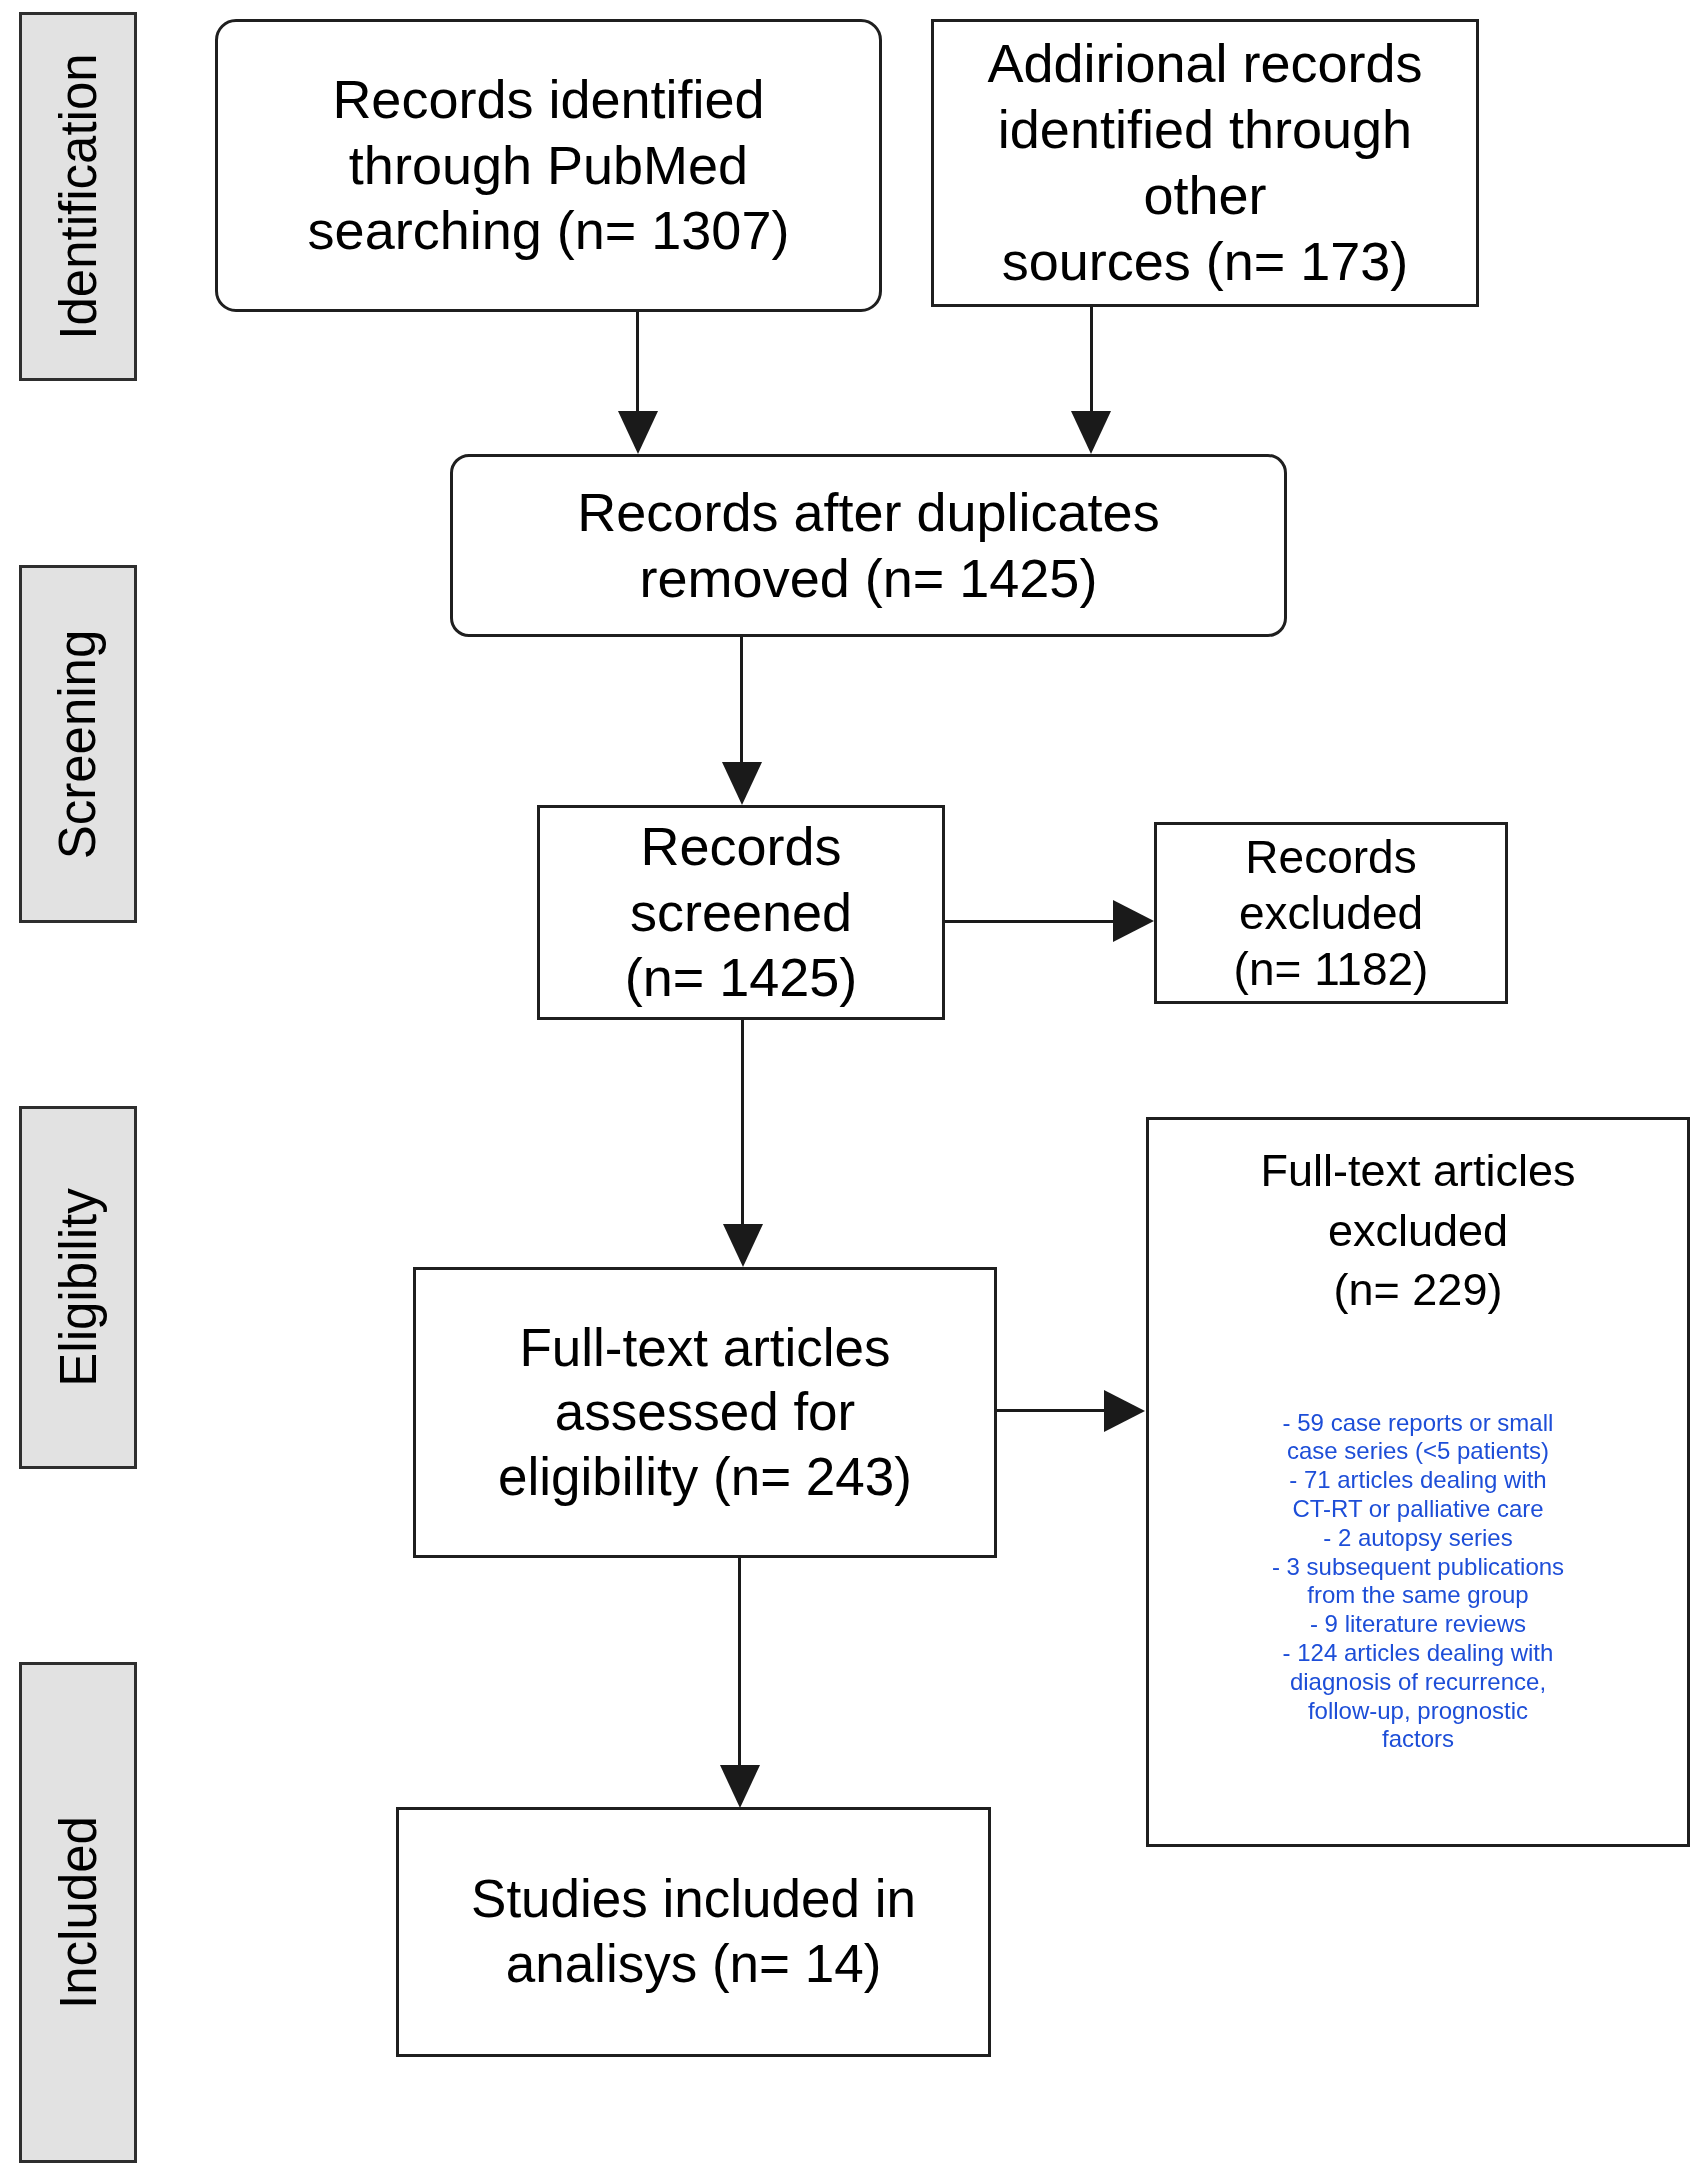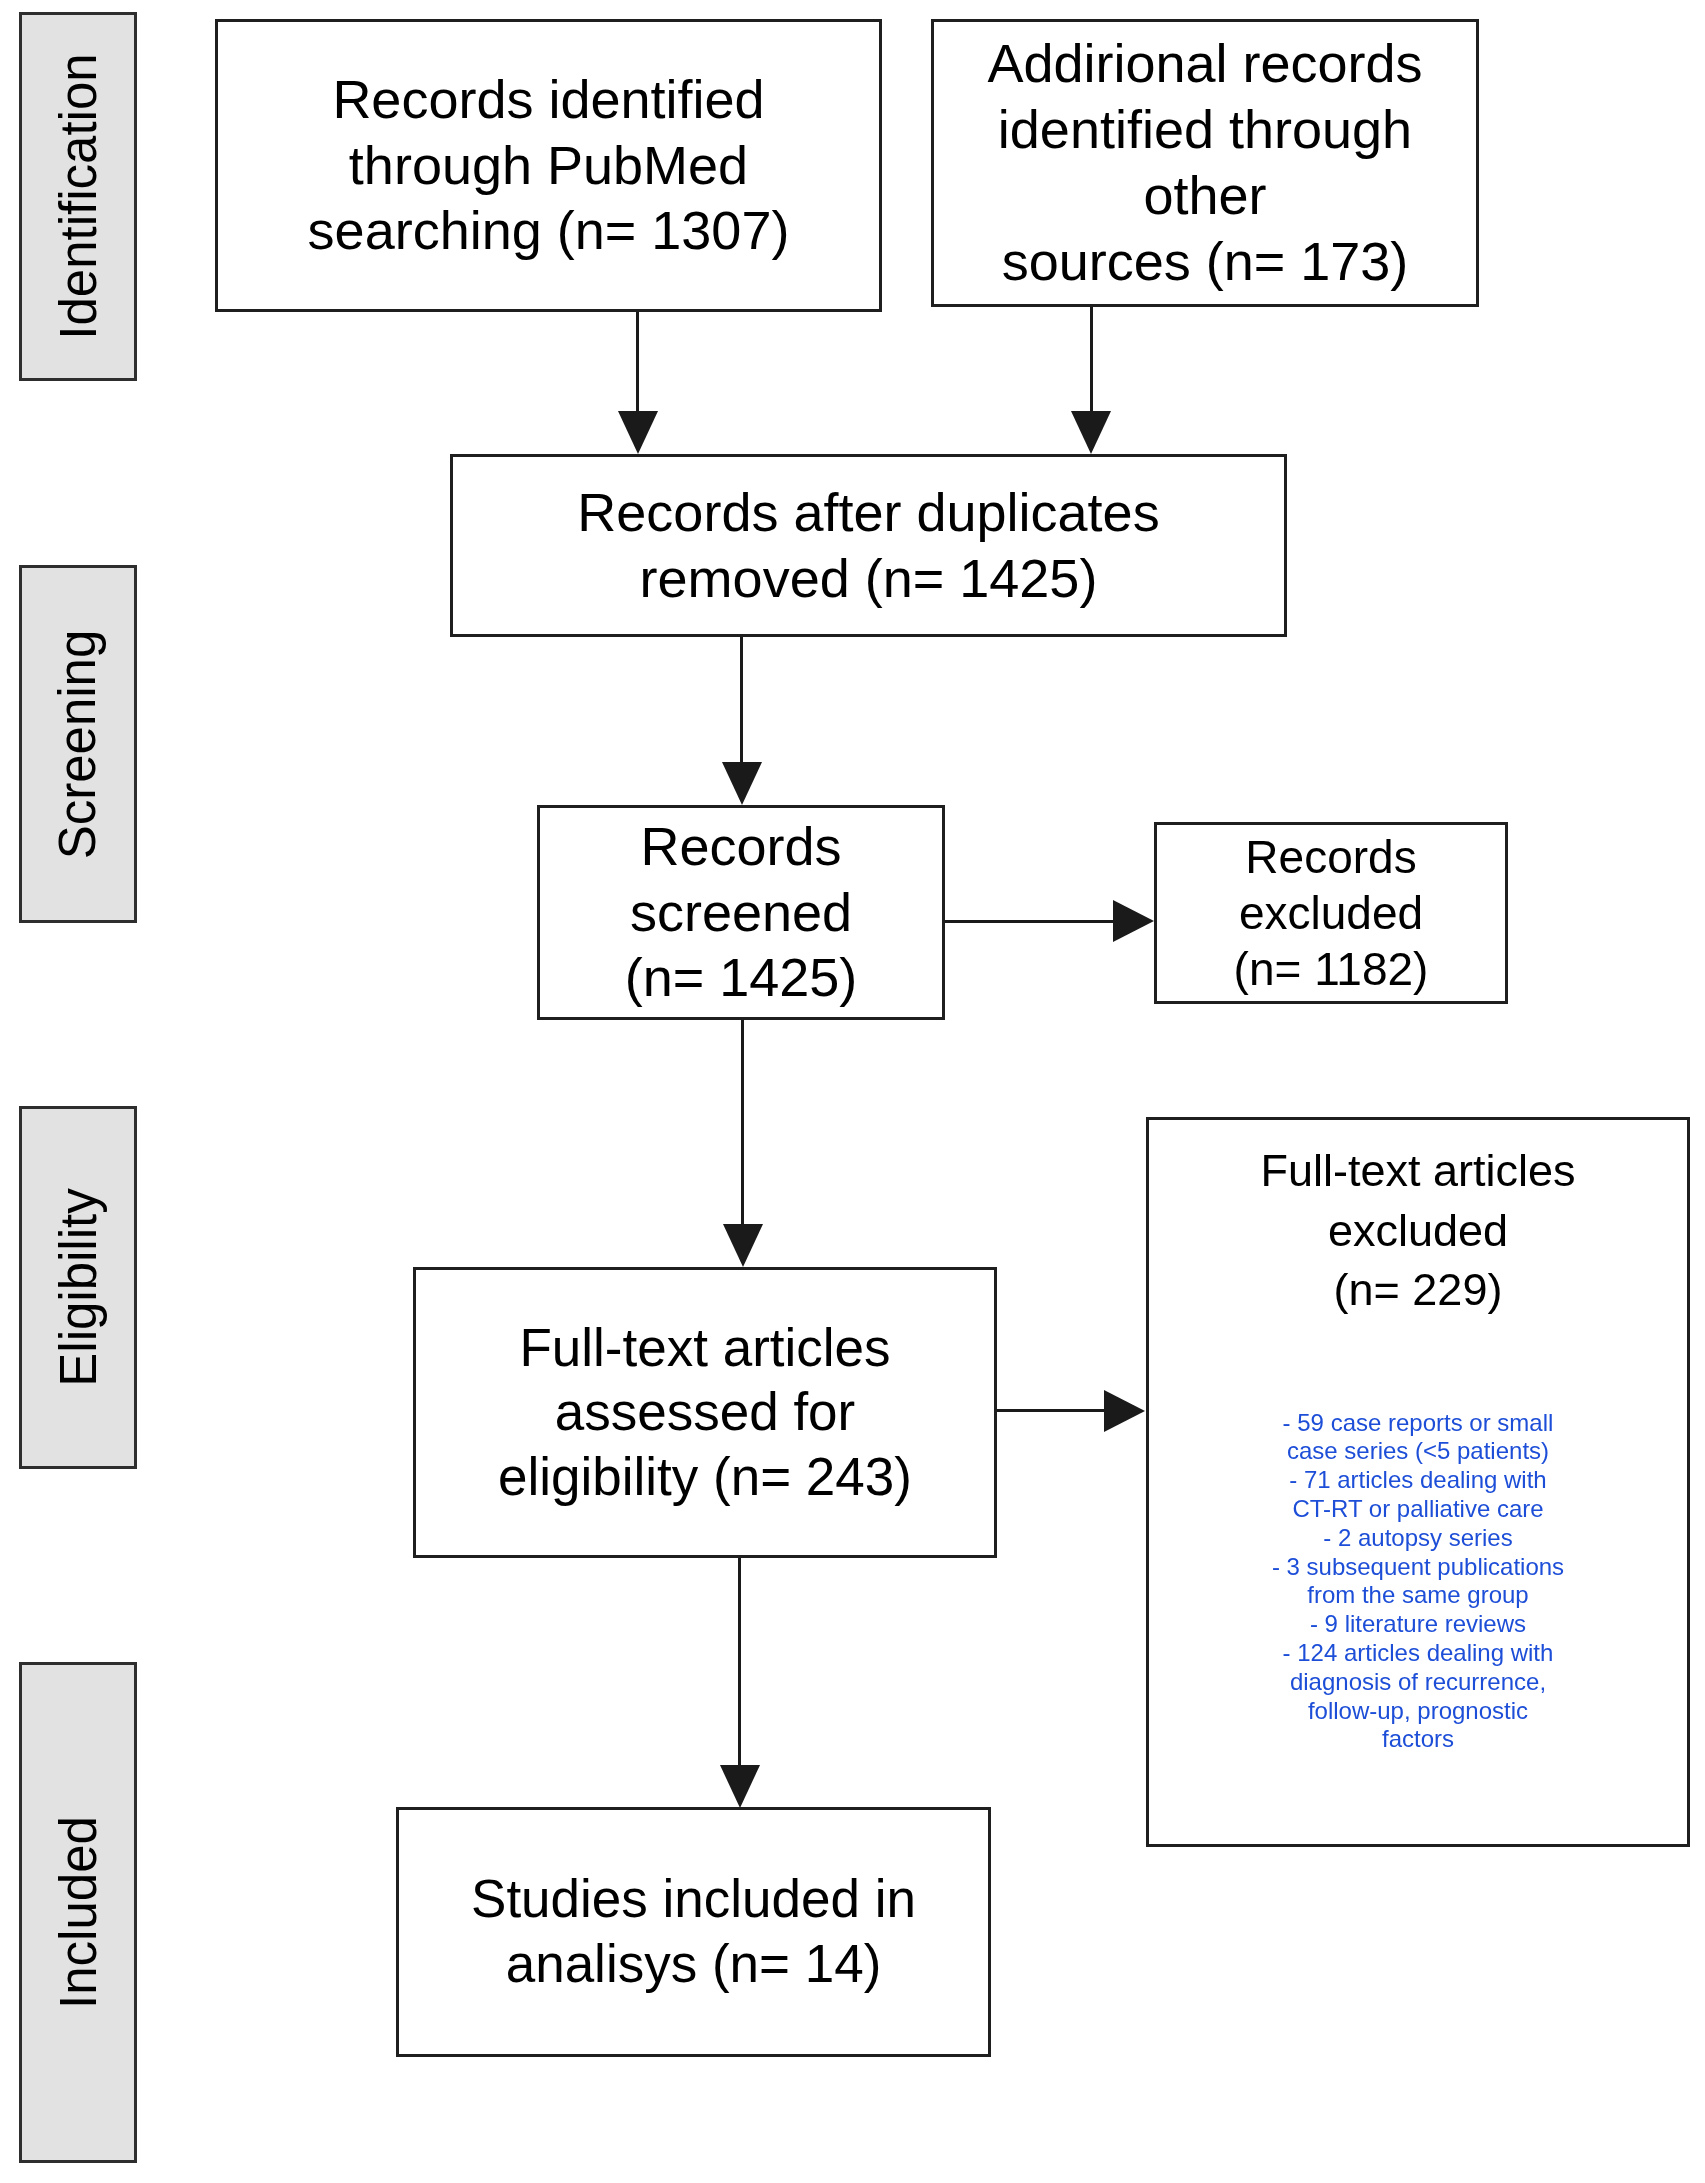--- a/index.html
+++ b/index.html
@@ -120,7 +120,7 @@
     <span class="rot">Included</span>
   </div>
 
-  <div class="fbox" style="left:215px;top:19px;width:667px;height:293px;">
+  <div class="fbox" style="left:215px;top:19px;width:667px;height:293px;border-radius:21px;">
     <div class="label fs-66">Records identified
 through PubMed
 searching (n= 1307)</div>

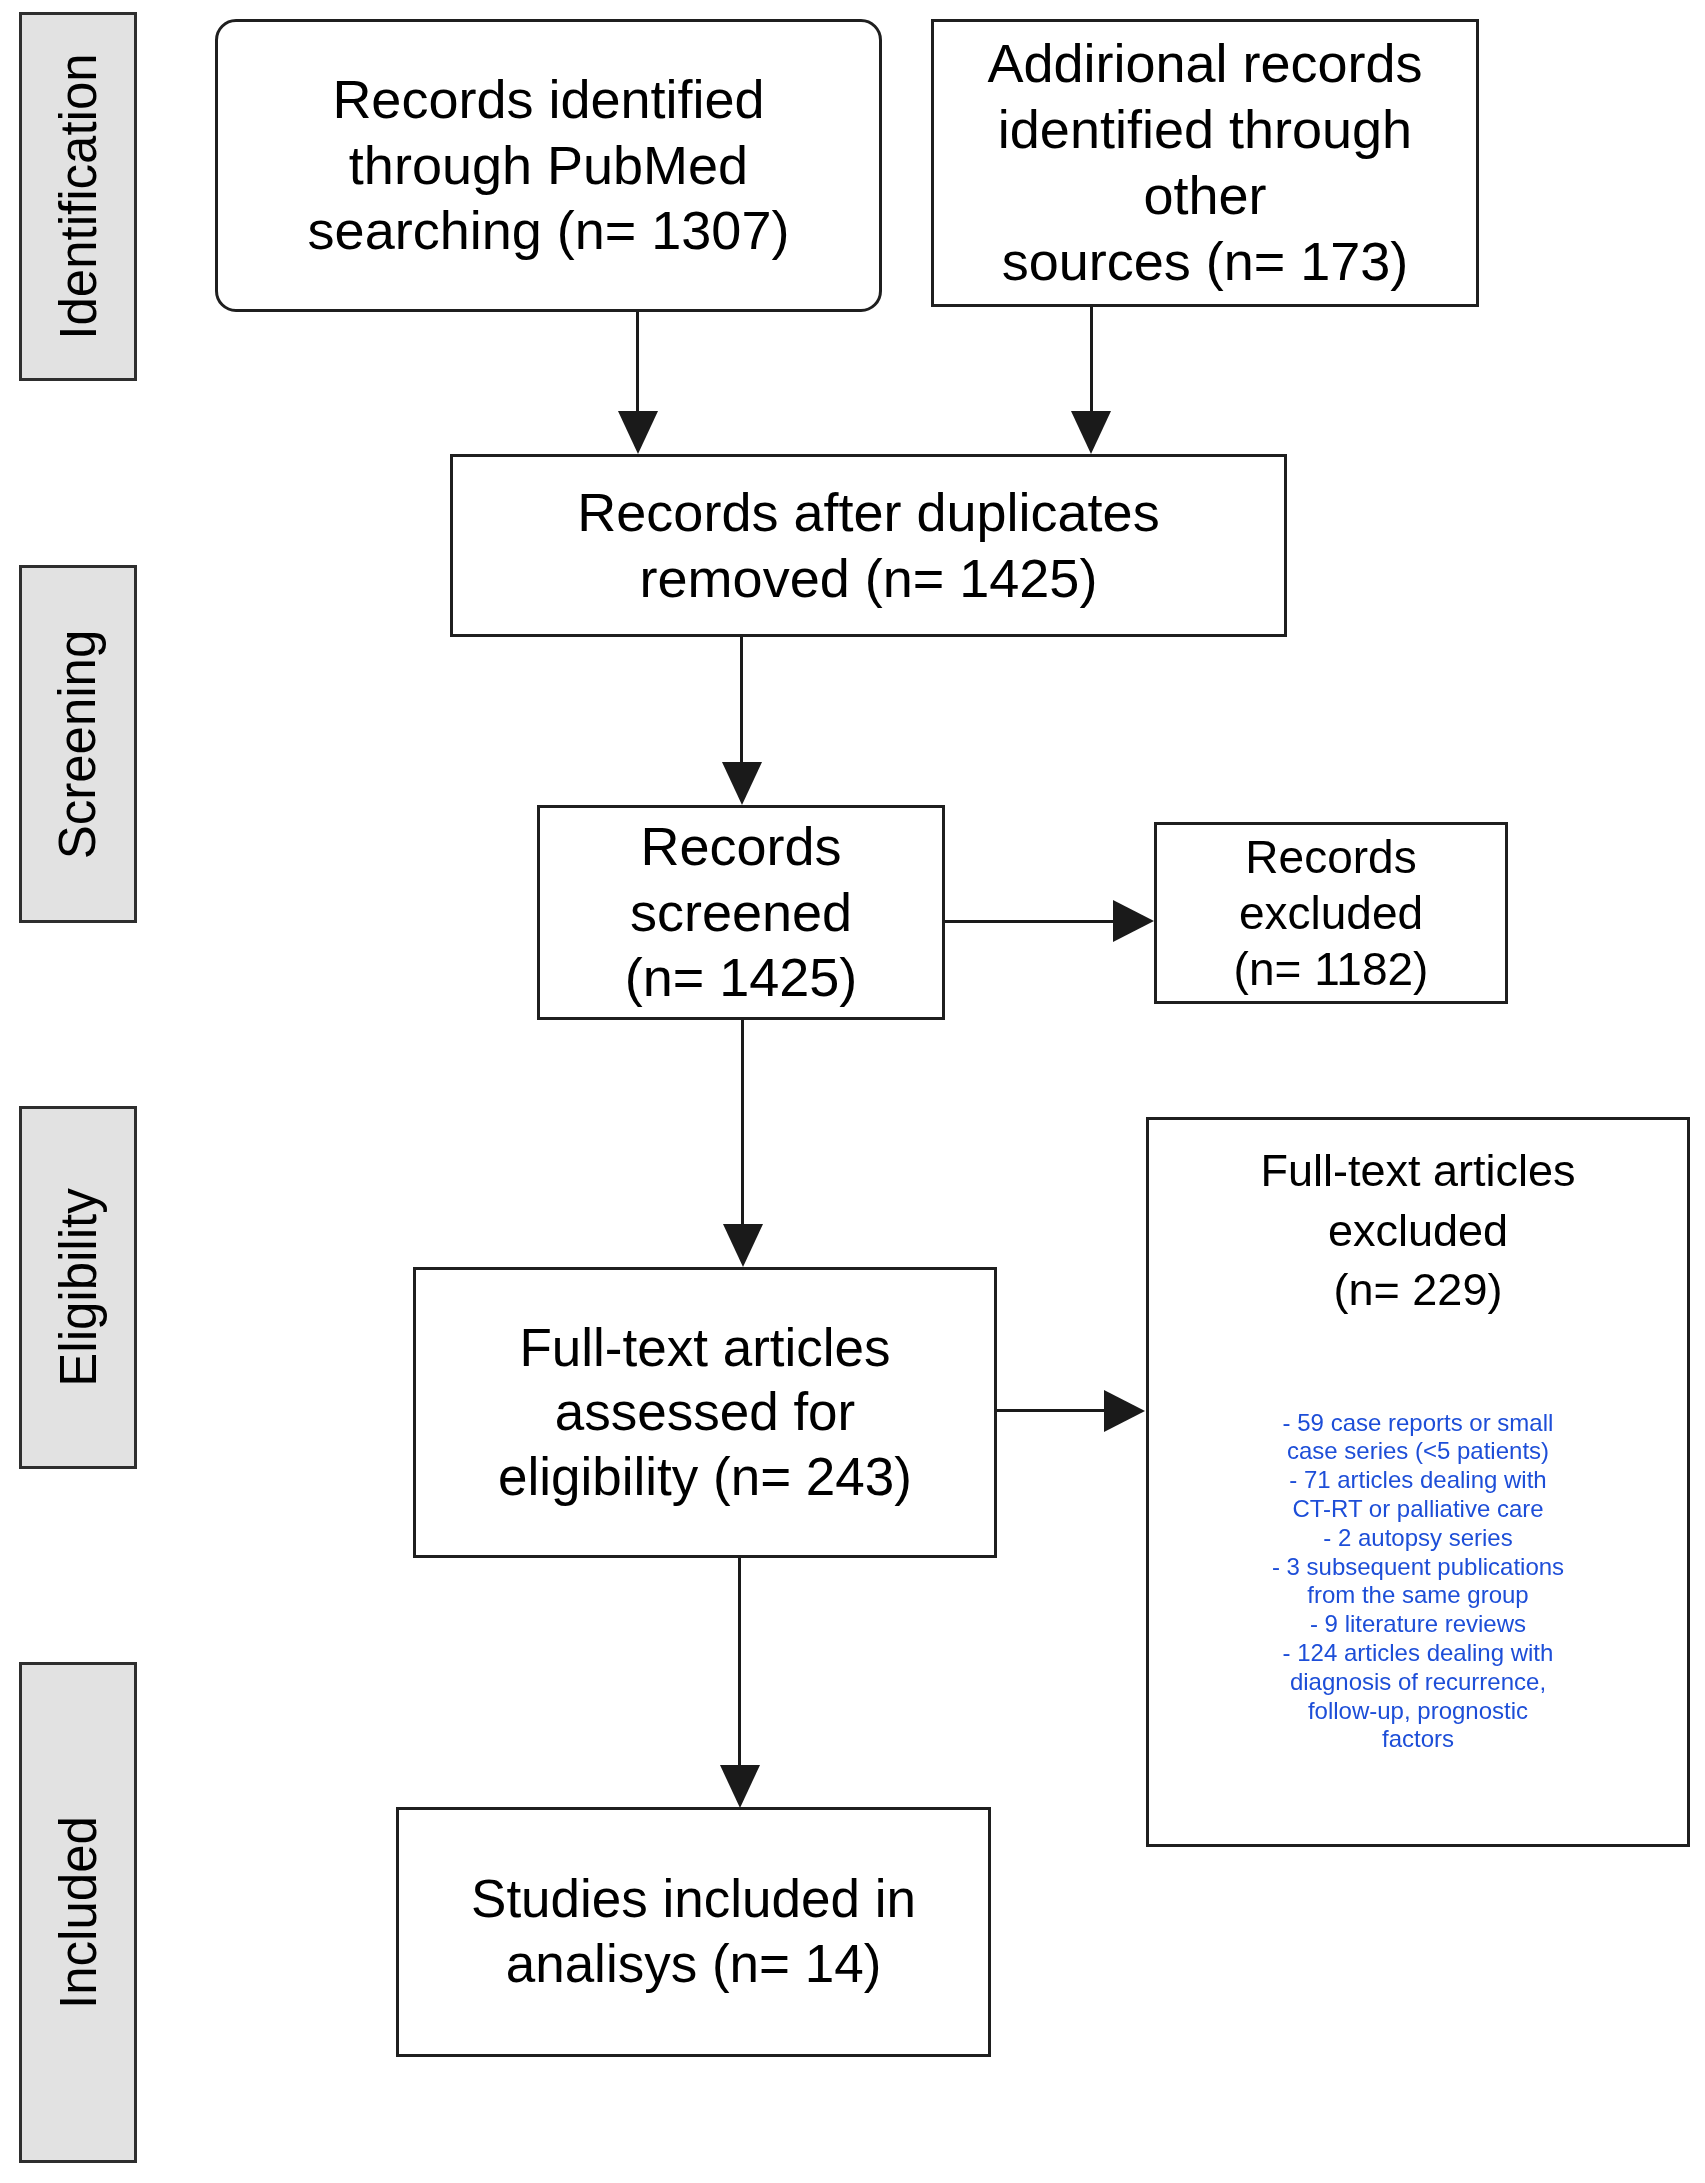--- a/index.html
+++ b/index.html
@@ -132,7 +132,7 @@
 sources (n= 173)</div>
   </div>
 
-  <div class="fbox" style="left:450px;top:454px;width:837px;height:183px;">
+  <div class="fbox" style="left:450px;top:454px;width:837px;height:183px;border-radius:19px;">
     <div class="label fs-66">Records after duplicates
 removed (n= 1425)</div>
   </div>

